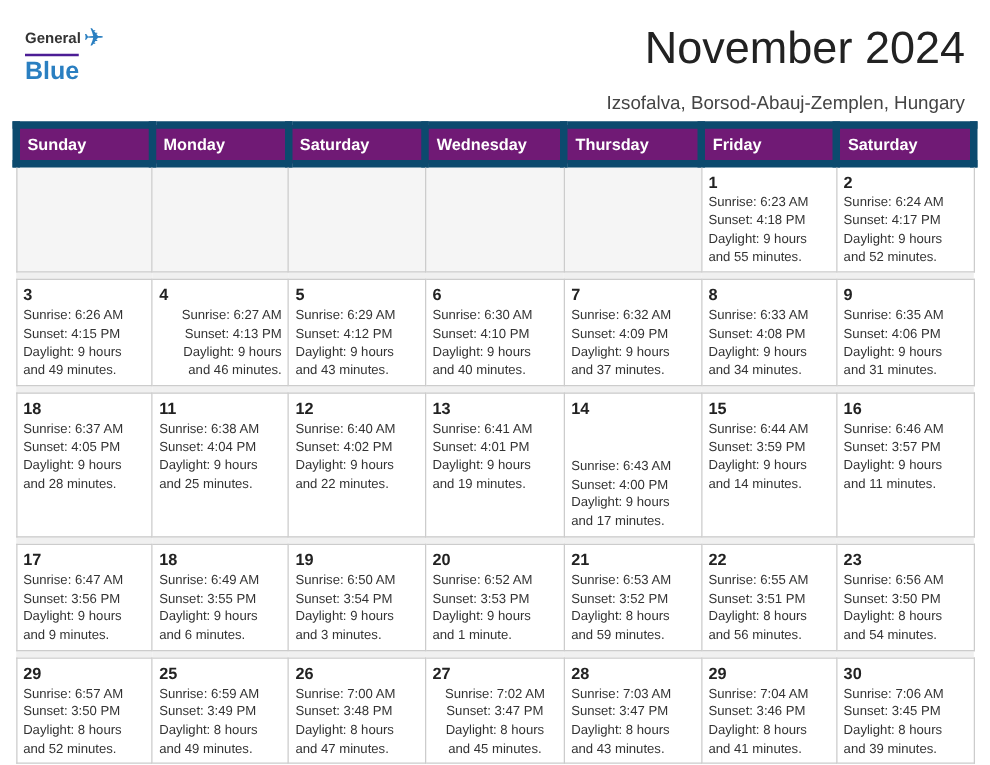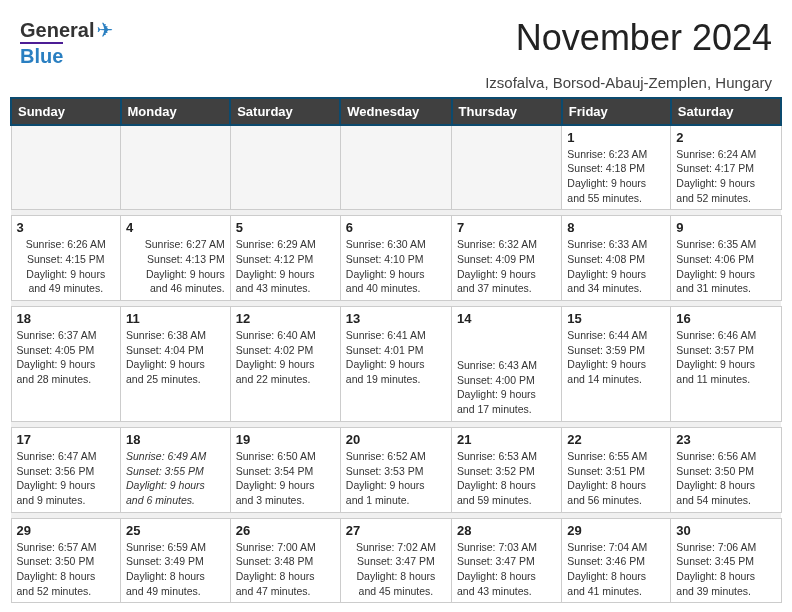--- a/index.html
+++ b/index.html
@@ -102,7 +102,7 @@
     <div class="logo-row">
       <div>
         <div class="logo-row">
-          <span class="logo-text" style="font-size:20px;font-weight:bold;color:#333;">General</span>
+          <span class="logo-text" style="font-size:12px;font-weight:bold;color:#333;">General</span>
           <span style="color:#2a7fc1;font-size:20px;margin-left:2px;">✈</span>
         </div>
         <div style="display:flex;align-items:center;">

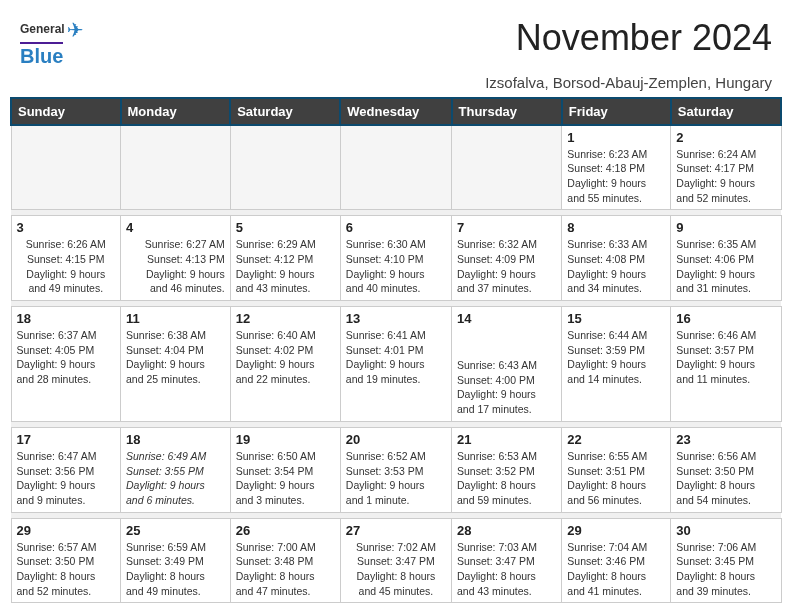--- a/index.html
+++ b/index.html
@@ -54,13 +54,13 @@
       padding: 0 10px 10px 10px;
     }
     .calendar th {
-      background: #404040;
+      background: #701a75;
       color: #fff;
       text-align: left;
       padding: 5px 6px;
       font-size: 13px;
       font-weight: bold;
-      border: 2px solid #0c4a6e;
+      border: 6px solid #0c4a6e;
     }
     .calendar td {
       vertical-align: top;

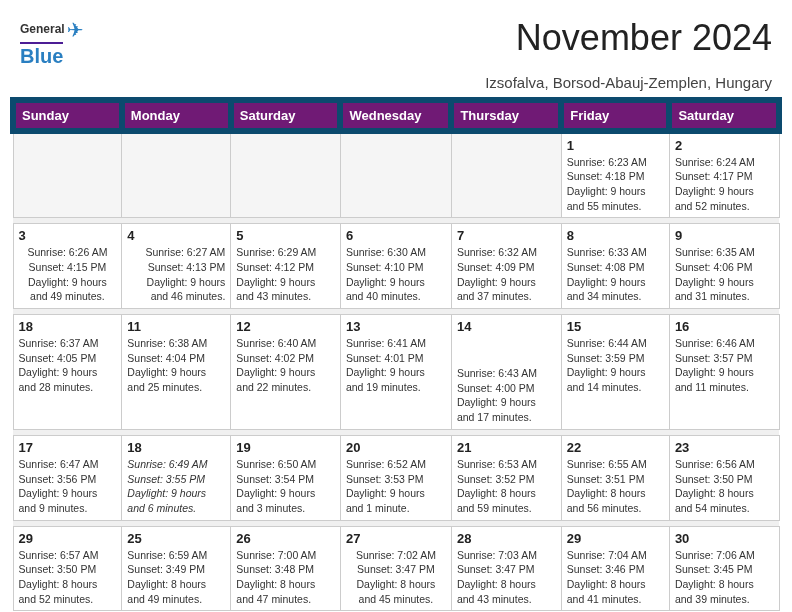--- a/index.html
+++ b/index.html
@@ -164,7 +164,7 @@
         <tr>
           <td>
             <span class="day-num">3</span>
-            <div class="day-info" style="white-space: pre-line; text-align: center;">Sunrise: 6:26 AM
+            <div class="day-info" style="white-space: pre-line;">Sunrise: 6:26 AM
 Sunset: 4:15 PM
 Daylight: 9 hours
 and 49 minutes.</div>

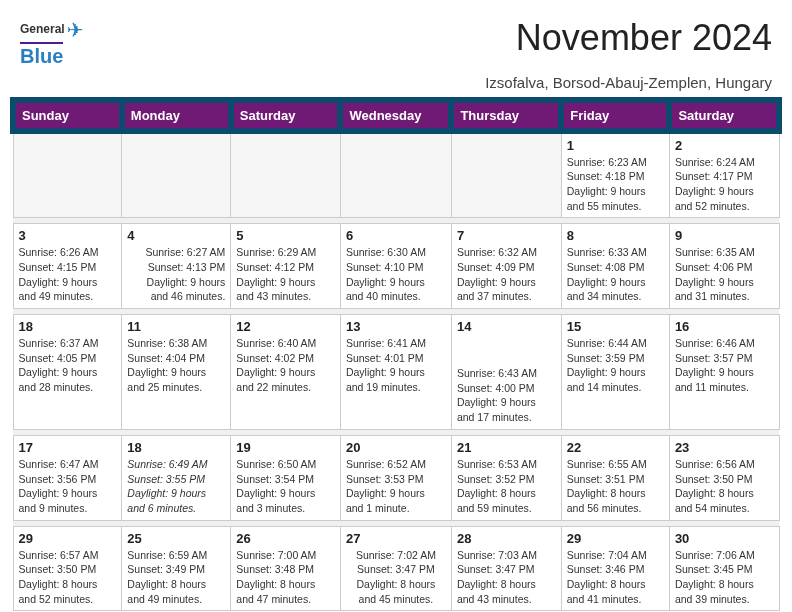--- a/index.html
+++ b/index.html
@@ -291,7 +291,7 @@
           </td>
           <td>
             <span class="day-num">18</span>
-            <div class="day-info" style="white-space: pre-line; font-style: italic;">Sunrise: 6:49 AM
+            <div class="day-info" style="white-space: pre-line;">Sunrise: 6:49 AM
 Sunset: 3:55 PM
 Daylight: 9 hours
 and 6 minutes.</div>

